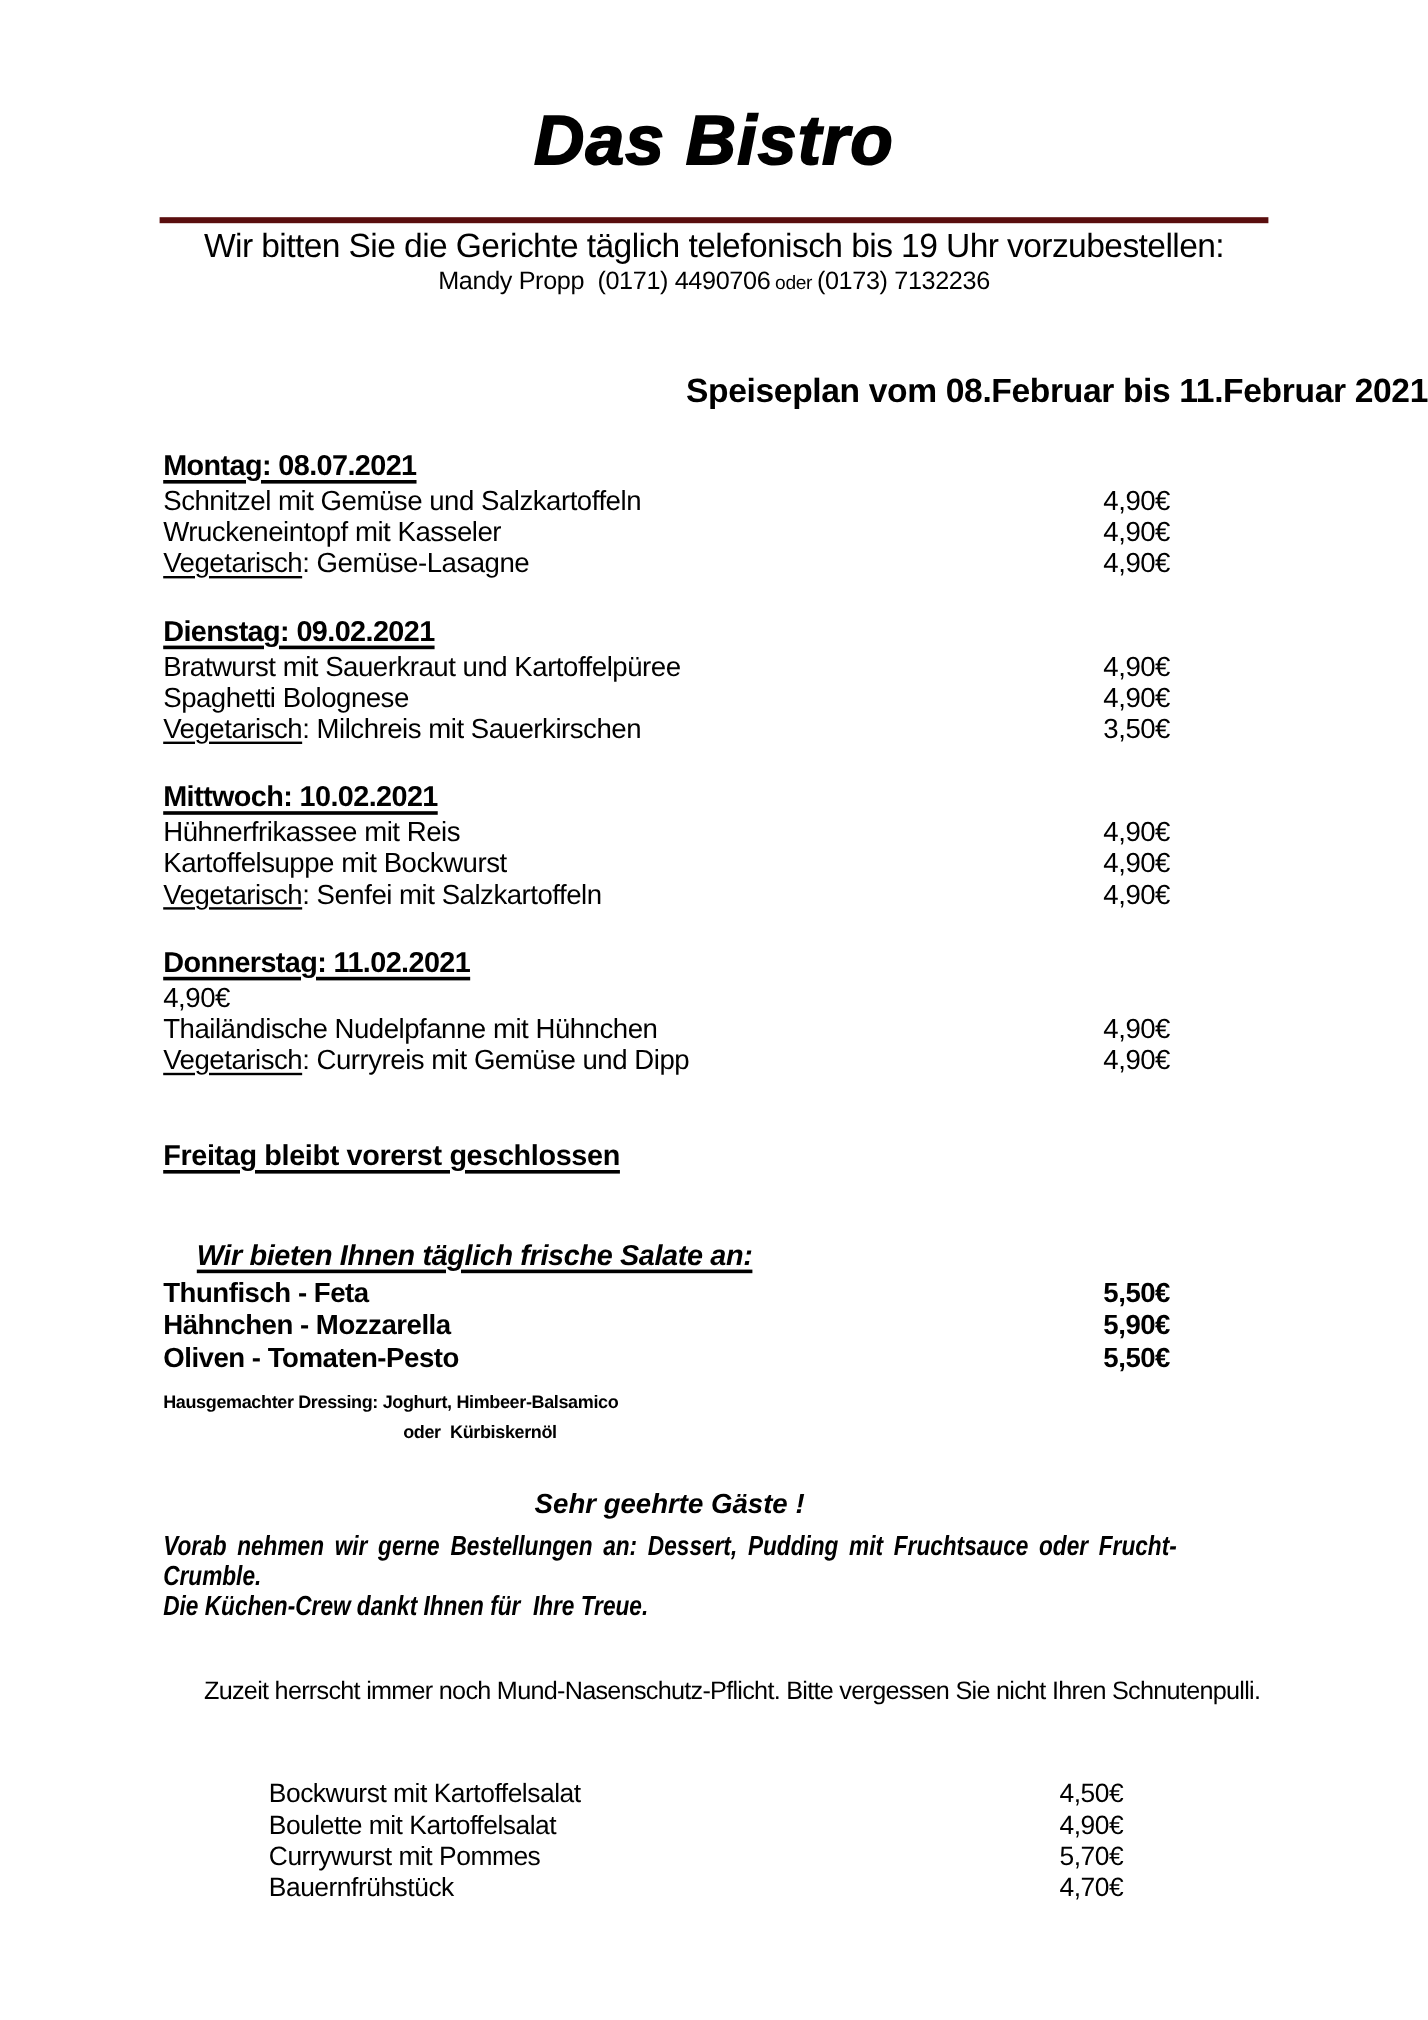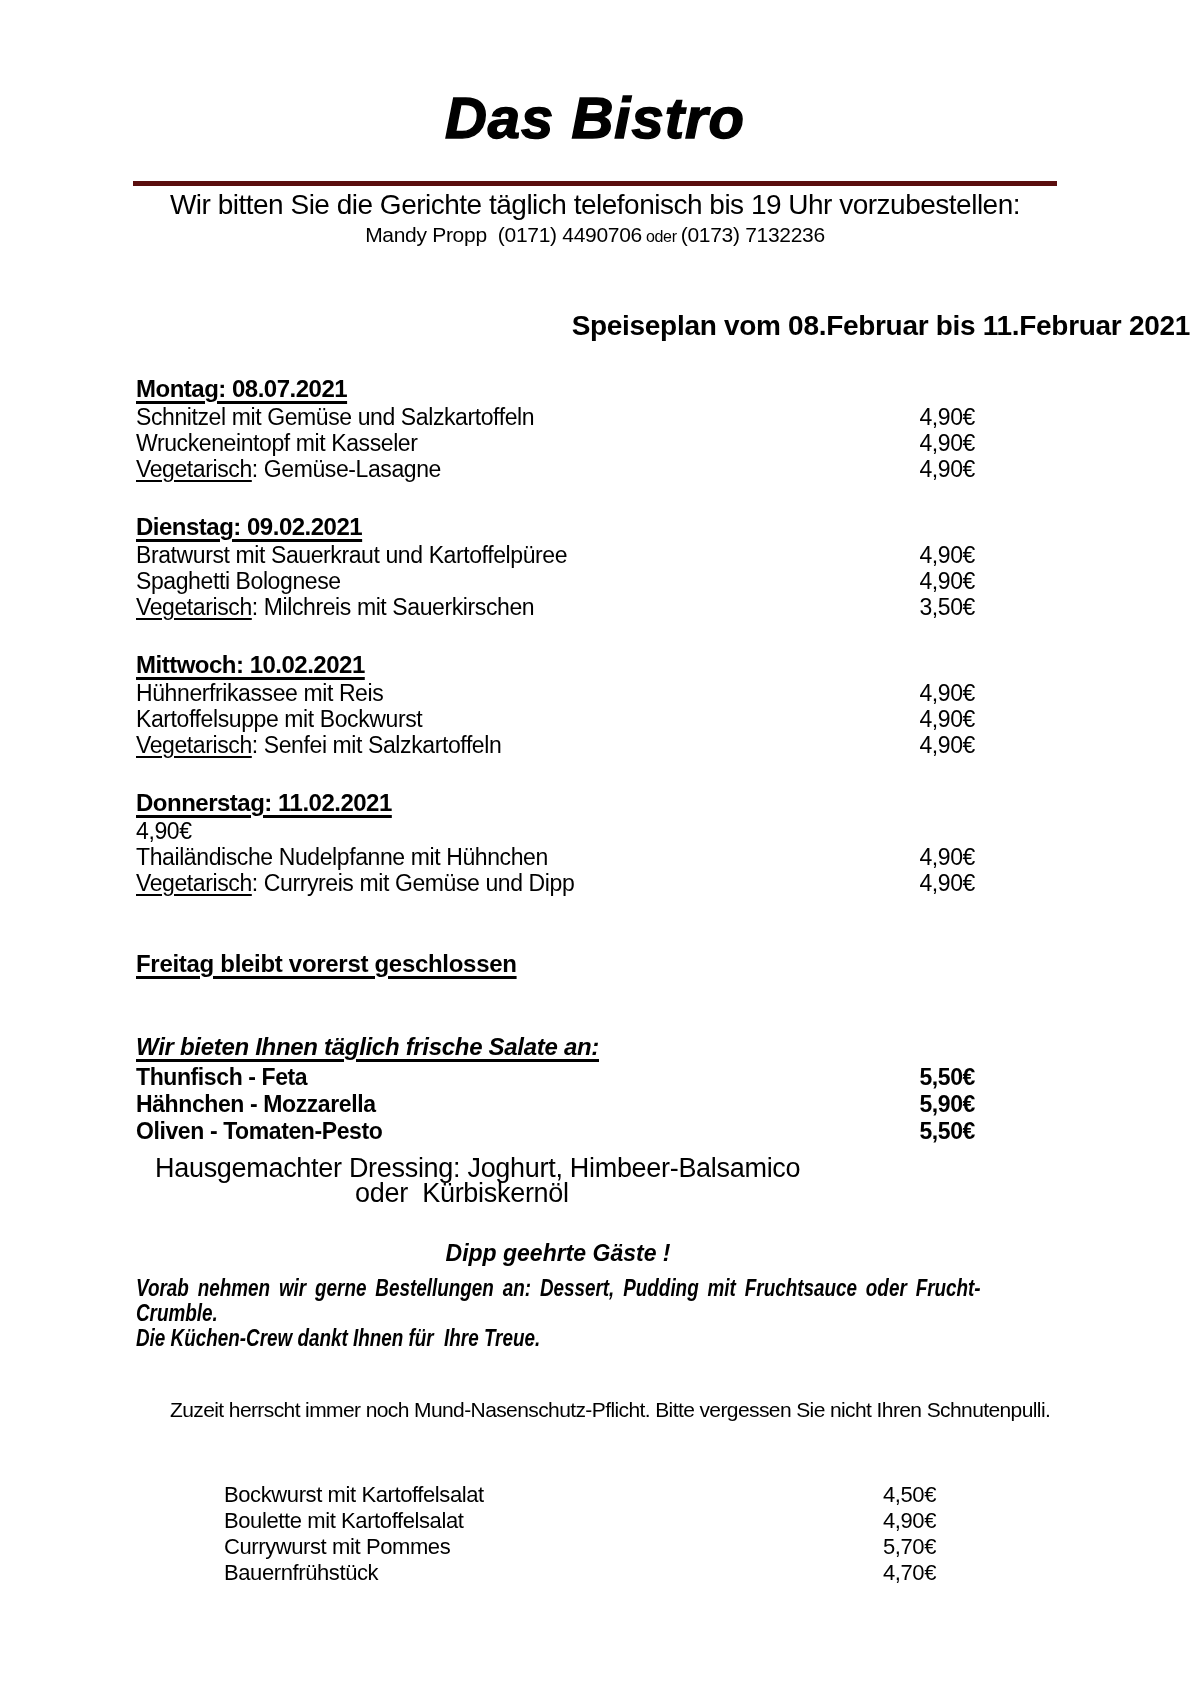--- a/index.html
+++ b/index.html
@@ -55,7 +55,7 @@
   .salads-heading {
     font-size:24px; font-weight:bold; font-style:italic; line-height:30px; margin-bottom:2px;
     letter-spacing:-0.3px; width:max-content;
-    text-decoration:underline; text-decoration-thickness:2.5px; text-underline-offset:4px;
+    text-decoration:underline; text-decoration-thickness:2.5px; text-underline-offset:4px;margin-left:28px;
   }
   .salads-section .menu-row { font-weight:bold; line-height:27px; font-size:23px; }
 

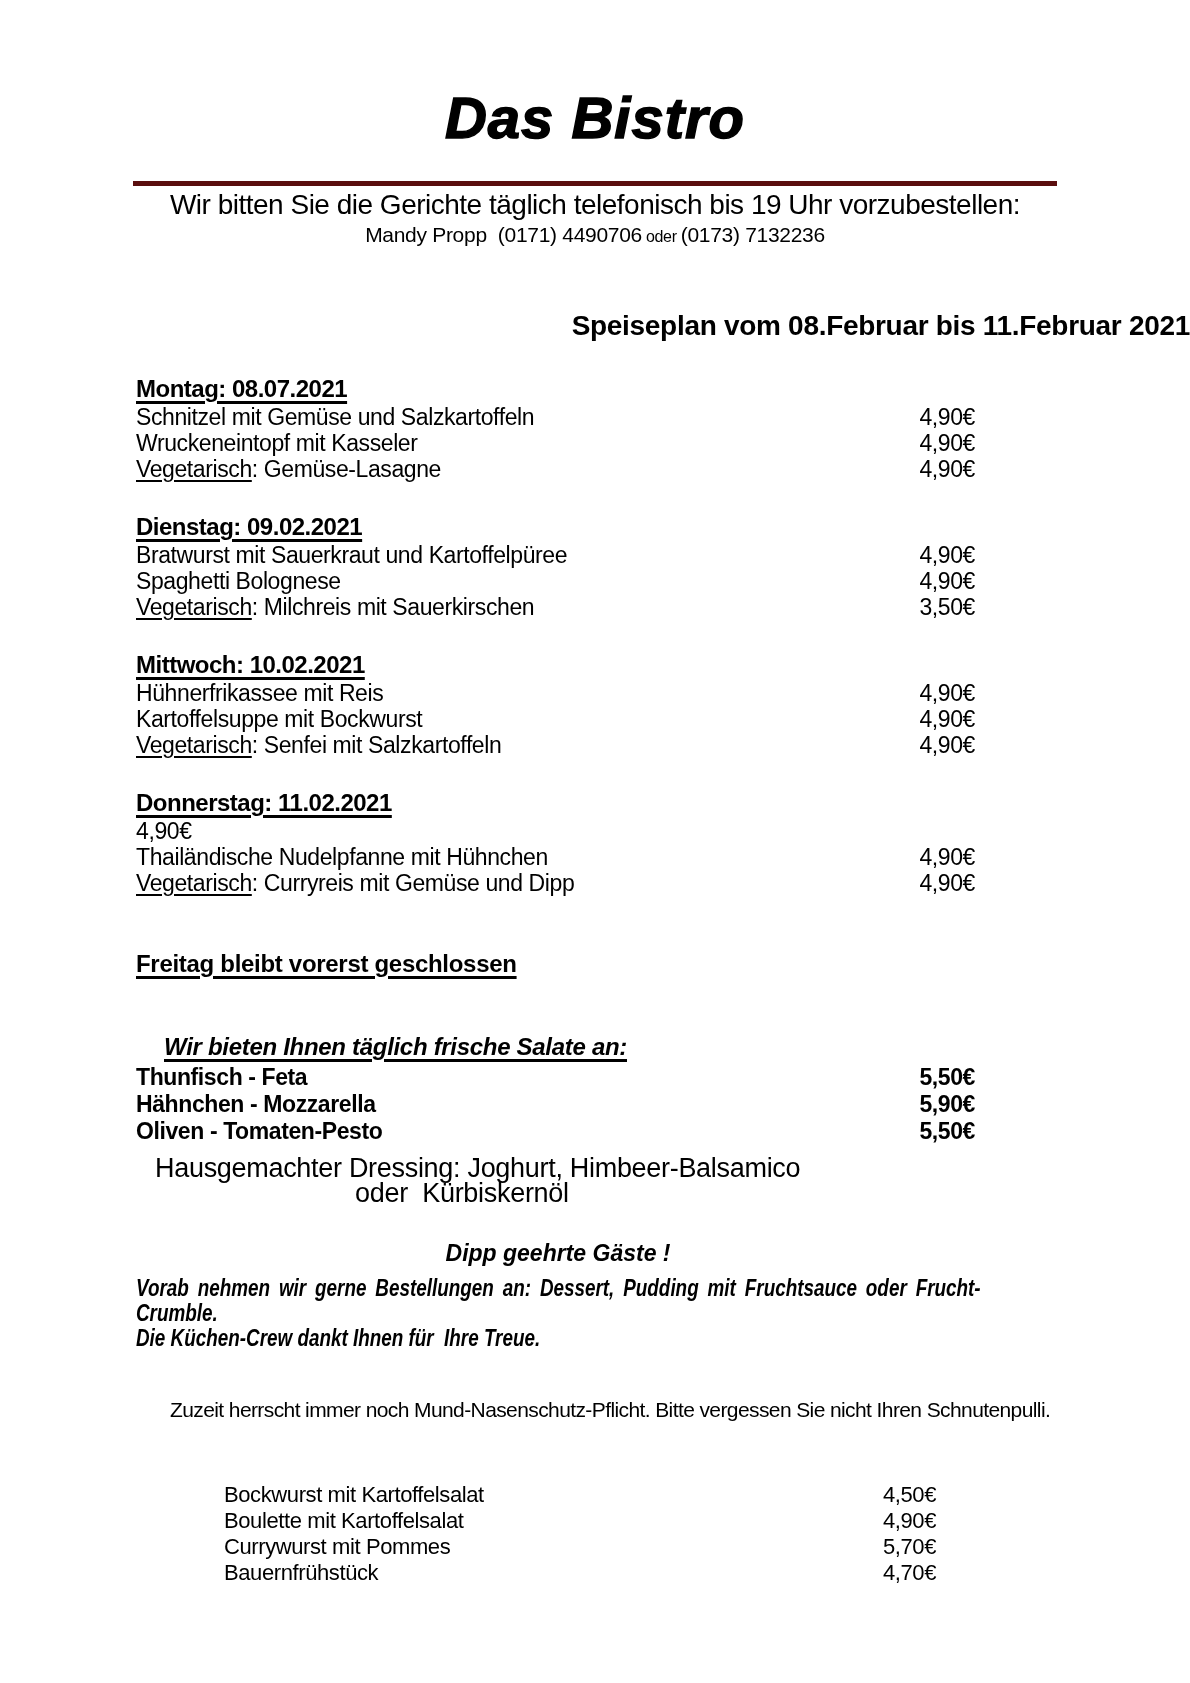--- a/index.html
+++ b/index.html
@@ -59,7 +59,7 @@
   }
   .salads-section .menu-row { font-weight:bold; line-height:27px; font-size:23px; }
 
-  .dressing { top:1156px; left:136px; font-size:27px; font-weight:normal; line-height:25px; letter-spacing:-0.3px;margin-left:19px; }
+  .dressing { top:1156px; left:136px; font-size:15px; font-weight:bold; line-height:25px; letter-spacing:-0.3px; }
   .dressing .line2 { padding-left:200px; white-space:pre-wrap; }
 
   .gaeste {

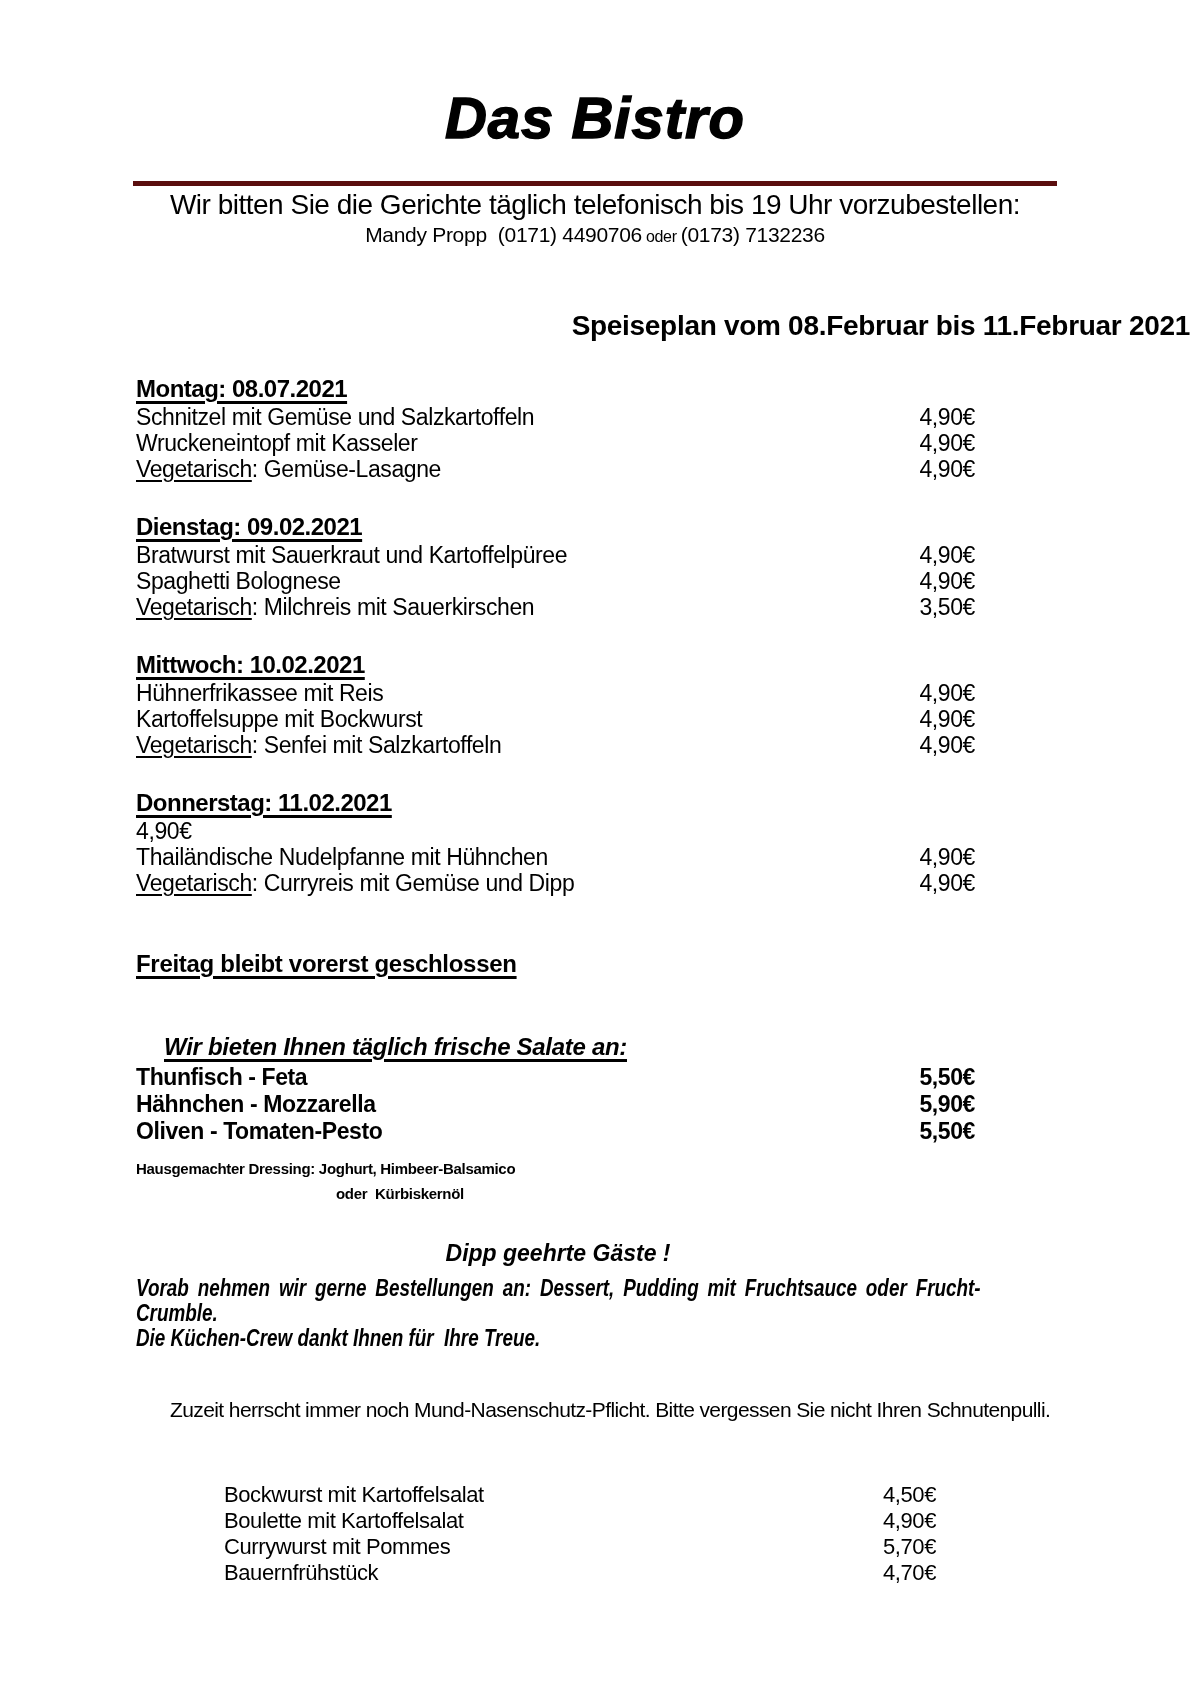--- a/index.html
+++ b/index.html
@@ -182,7 +182,7 @@
     <div class="line2">oder  Kürbiskernöl</div>
   </div>
 
-  <div class="abs gaeste">Dipp geehrte Gäste !</div>
+  <div class="abs gaeste">Sehr geehrte Gäste !</div>
 
   <div class="abs vorab">
     <p class="p1">Vorab nehmen wir gerne Bestellungen an: Dessert, Pudding mit Fruchtsauce oder Frucht-Crumble.</p>

